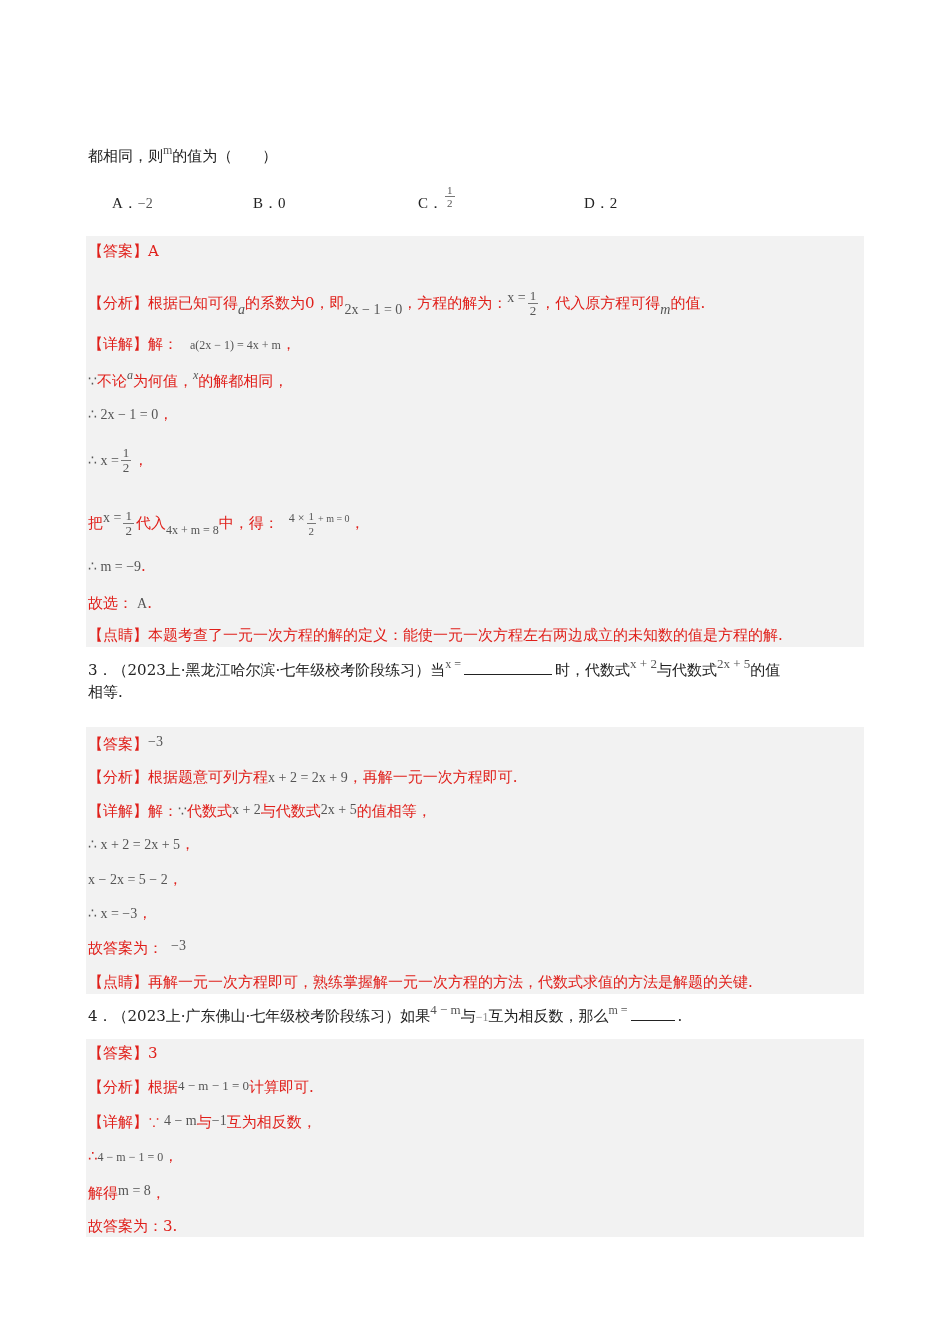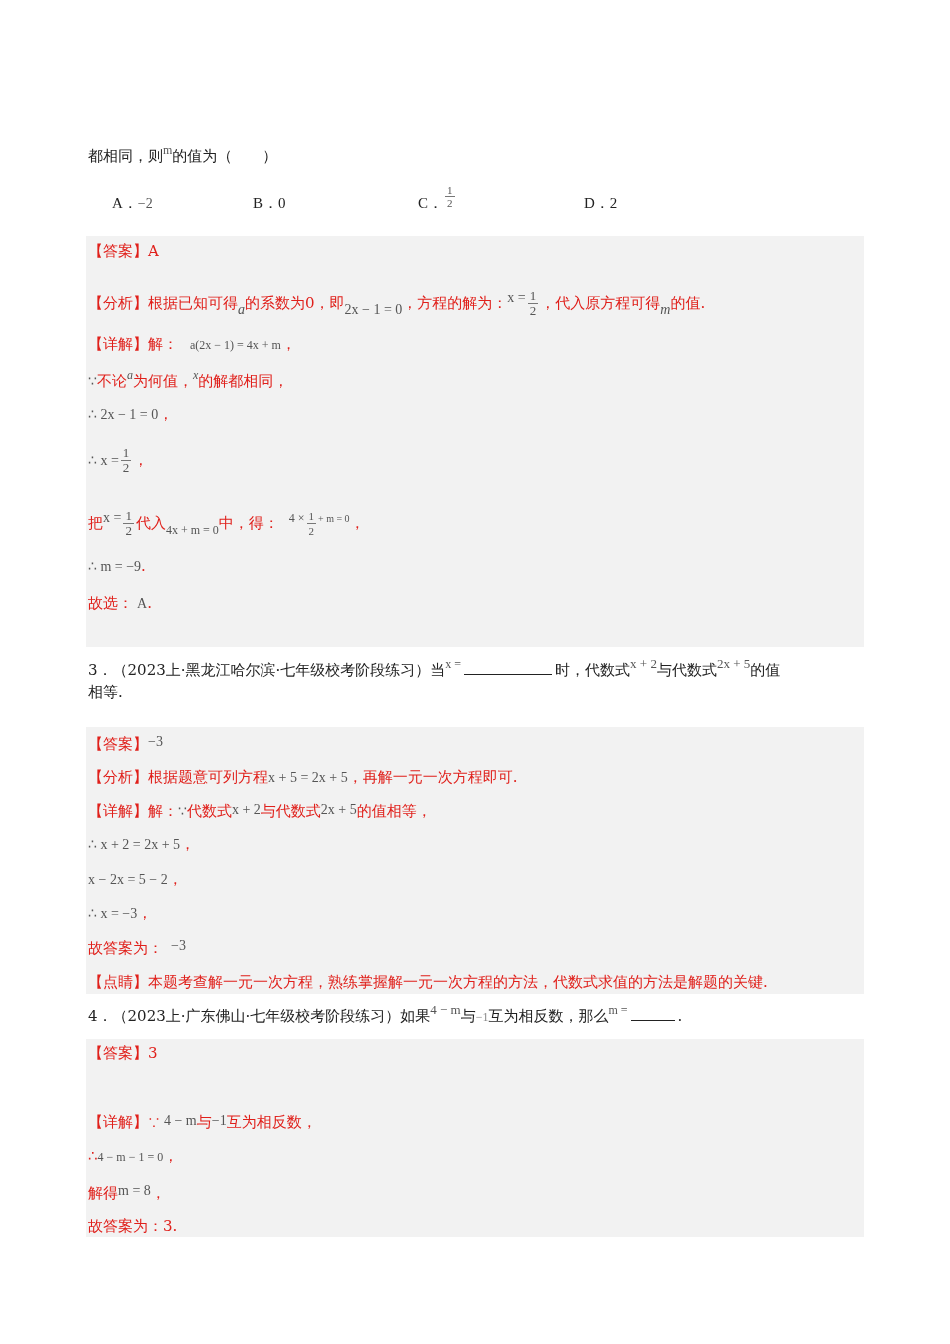--- a/index.html
+++ b/index.html
@@ -82,7 +82,7 @@
     <span>把</span><span class="math" style="position:relative;top:-6px;">x =</span><span class="frac">
         <span class="num">1</span>
         <span>2</span>
-      </span><span>代入</span><span class="math sub" style="font-size:12px;">4x + m = 0</span><span>中，得：</span><span class="math" style="margin-left:10px;font-size:12px;position:relative;top:-6px;">4 ×</span><span class="frac" style="font-size:11px;">
+      </span><span>代入</span><span class="math sub" style="font-size:12px;">4x + m = 8</span><span>中，得：</span><span class="math" style="margin-left:10px;font-size:12px;position:relative;top:-6px;">4 ×</span><span class="frac" style="font-size:11px;">
         <span class="num">1</span>
         <span>2</span>
       </span><span class="math" style="font-size:10px;position:relative;top:-6px;">+ m = 0</span><span>，</span>

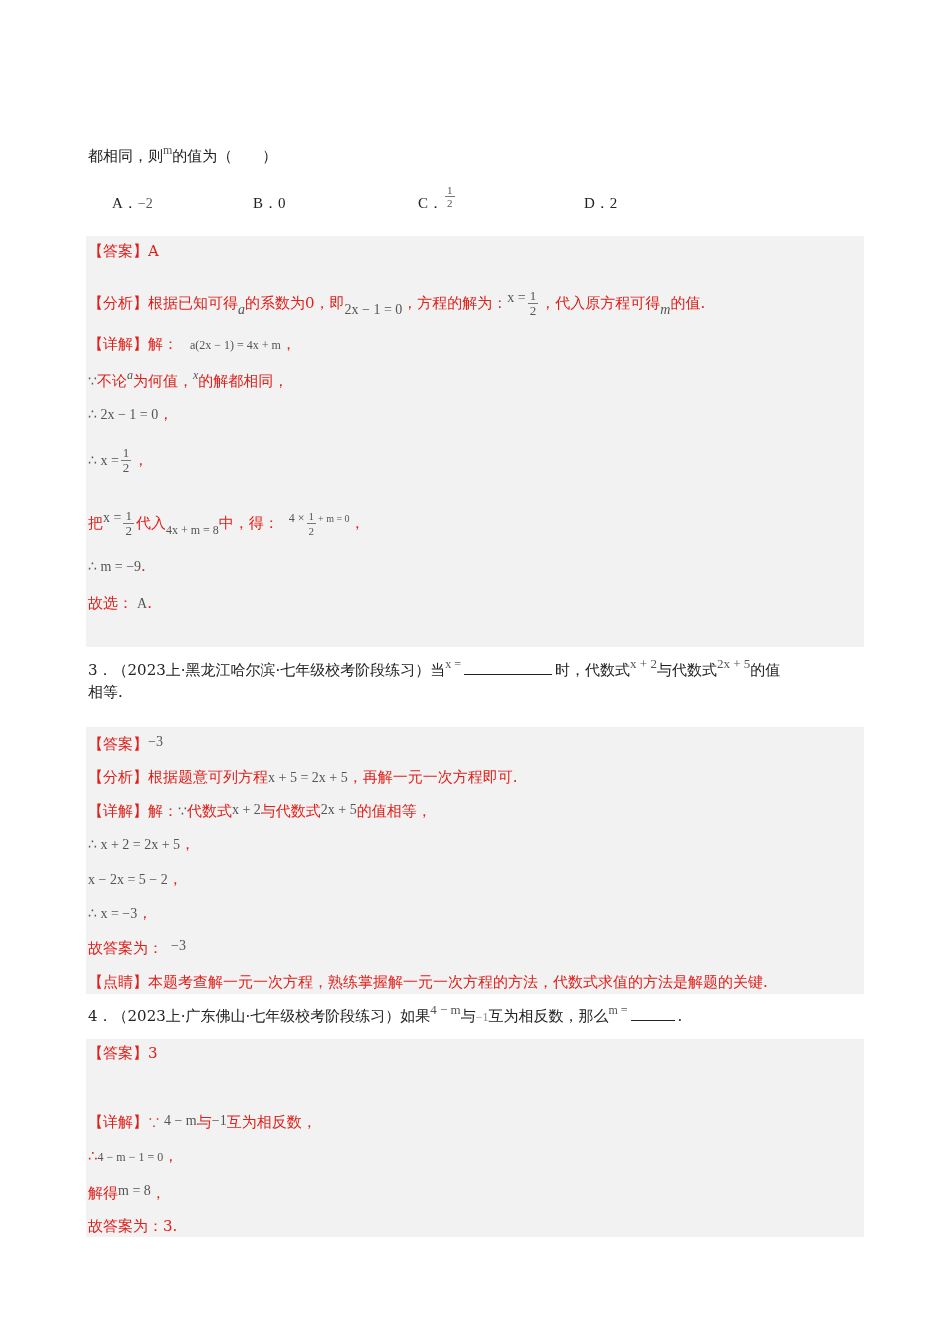--- a/index.html
+++ b/index.html
@@ -96,6 +96,9 @@
     <span>故选：</span><span class="math" style="margin-left:4px;">A</span><span>.</span>
   </div>
 
+  <div class="line red" style="top:597px;">
+    <span class="tag">【点睛】</span><span>本题考查了一元一次方程的解的定义：能使一元一次方程左右两边成立的未知数的值是方程的解.</span>
+  </div>
 
   <div class="line black" style="top:632px;text-align:right;">
     <span>3．</span><span>（2023上·黑龙江哈尔滨·七年级校考阶段练习）</span><span>当</span><span class="math sup" style="font-size:12px;">x =</span><span class="blank" style="width:88px;margin:0 3px;"></span><span>时，代数式</span><span class="math sup" style="font-size:13px;">x + 2</span><span>与代数式</span><span class="math sup" style="font-size:13px;">2x + 5</span><span>的值</span>

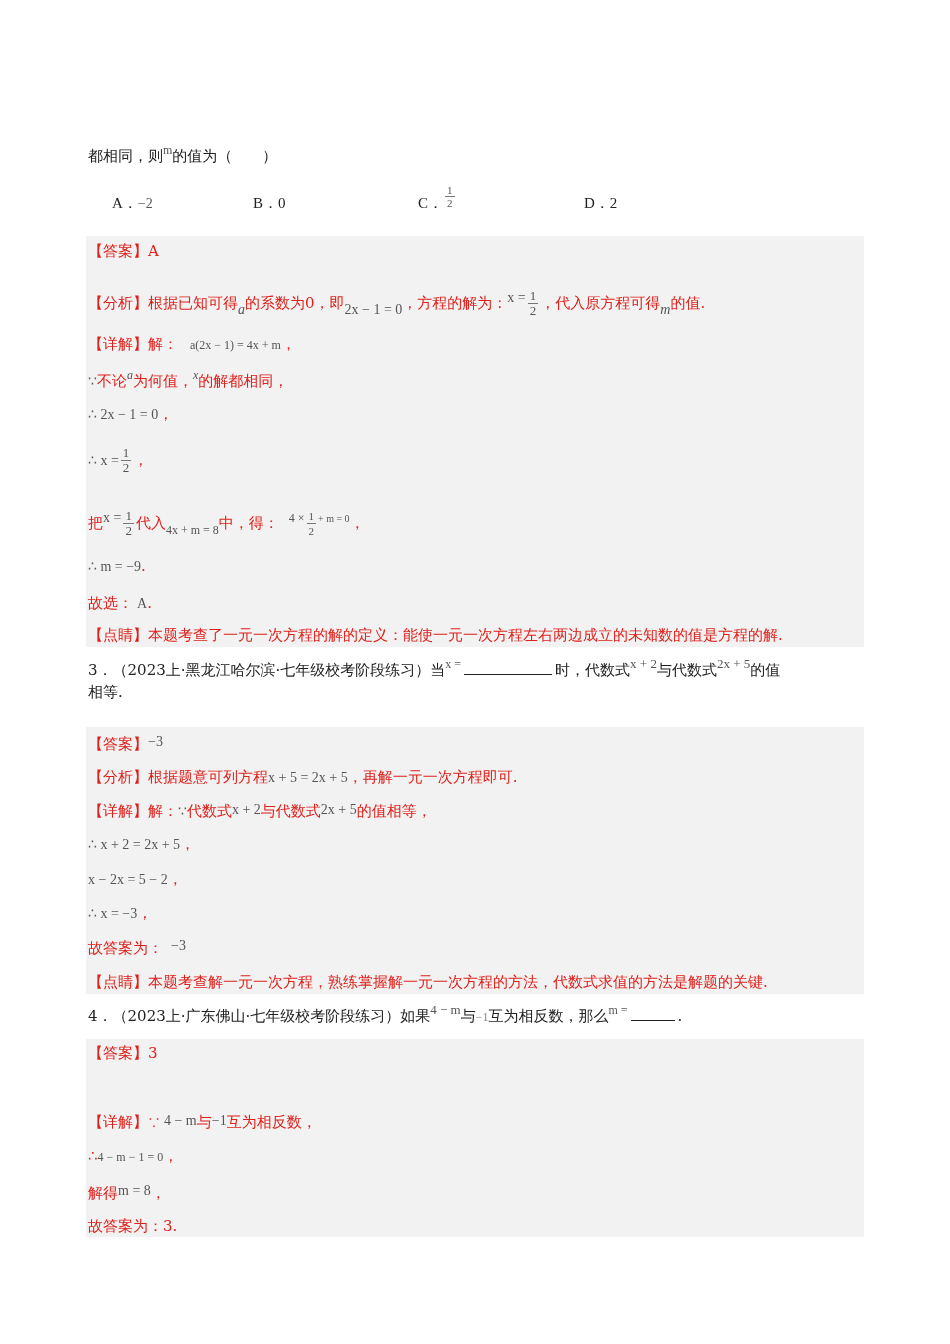--- a/index.html
+++ b/index.html
@@ -112,7 +112,7 @@
   </div>
 
   <div class="line red" style="top:739px;">
-    <span class="tag">【分析】</span><span>根据题意可列方程</span><span class="math">x + 5 = 2x + 5</span><span>，再解一元一次方程即可.</span>
+    <span class="tag">【分析】</span><span>根据题意可列方程</span><span class="math">x + 2 = 2x + 9</span><span>，再解一元一次方程即可.</span>
   </div>
 
   <div class="line red" style="top:773px;">

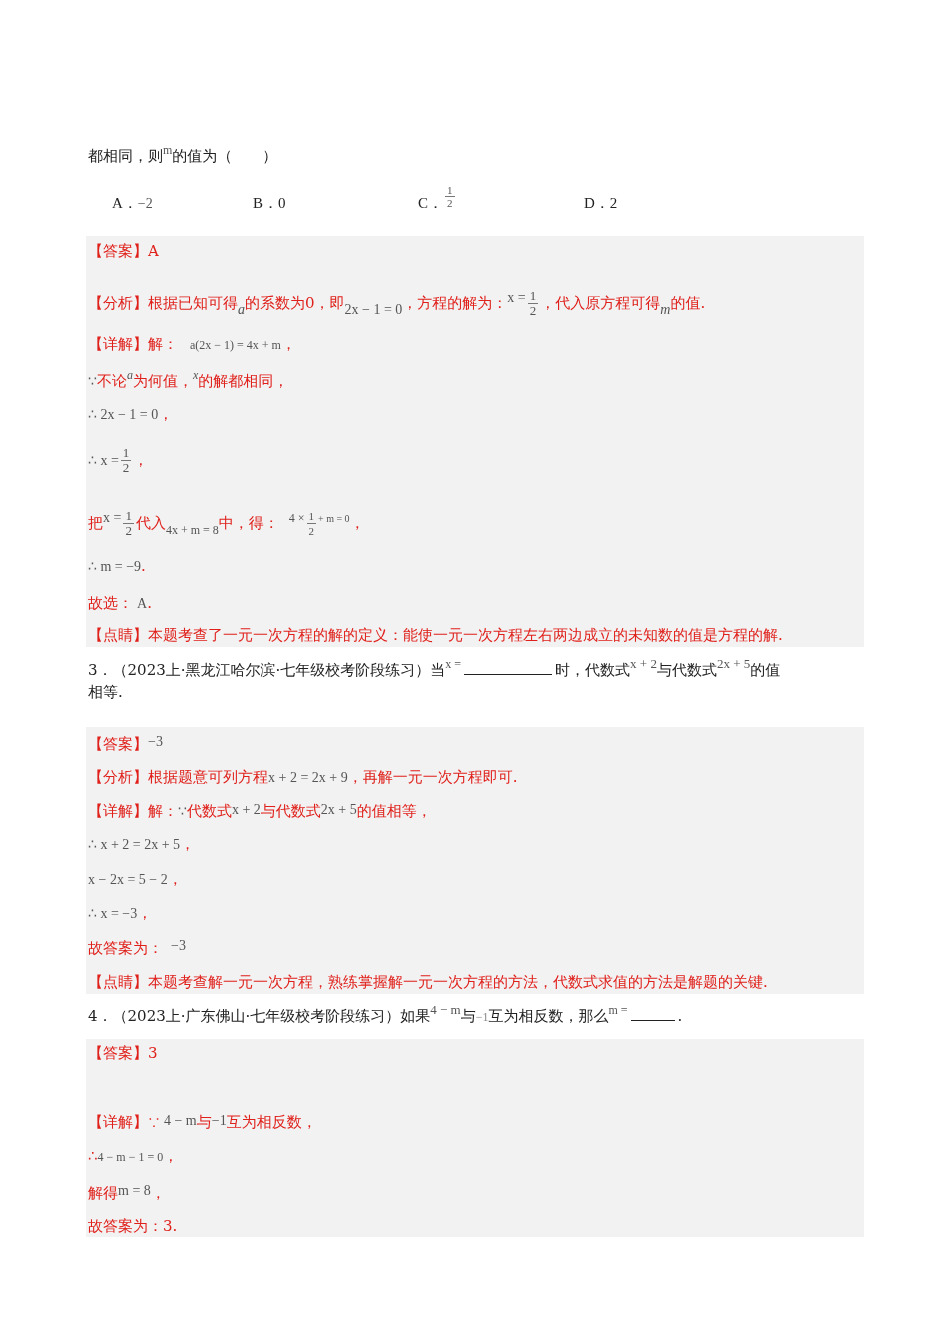--- a/index.html
+++ b/index.html
@@ -133,7 +133,7 @@
   </div>
 
   <div class="line red" style="top:944px;">
-    <span class="tag">【点睛】</span><span>本题考查解一元一次方程，熟练掌握解一元一次方程的方法，代数式求值的方法是解题的关键.</span>
+    <span class="tag">【点睛】</span><span>再解一元一次方程即可，熟练掌握解一元一次方程的方法，代数式求值的方法是解题的关键.</span>
   </div>
 
   <div class="line black" style="top:978px;">

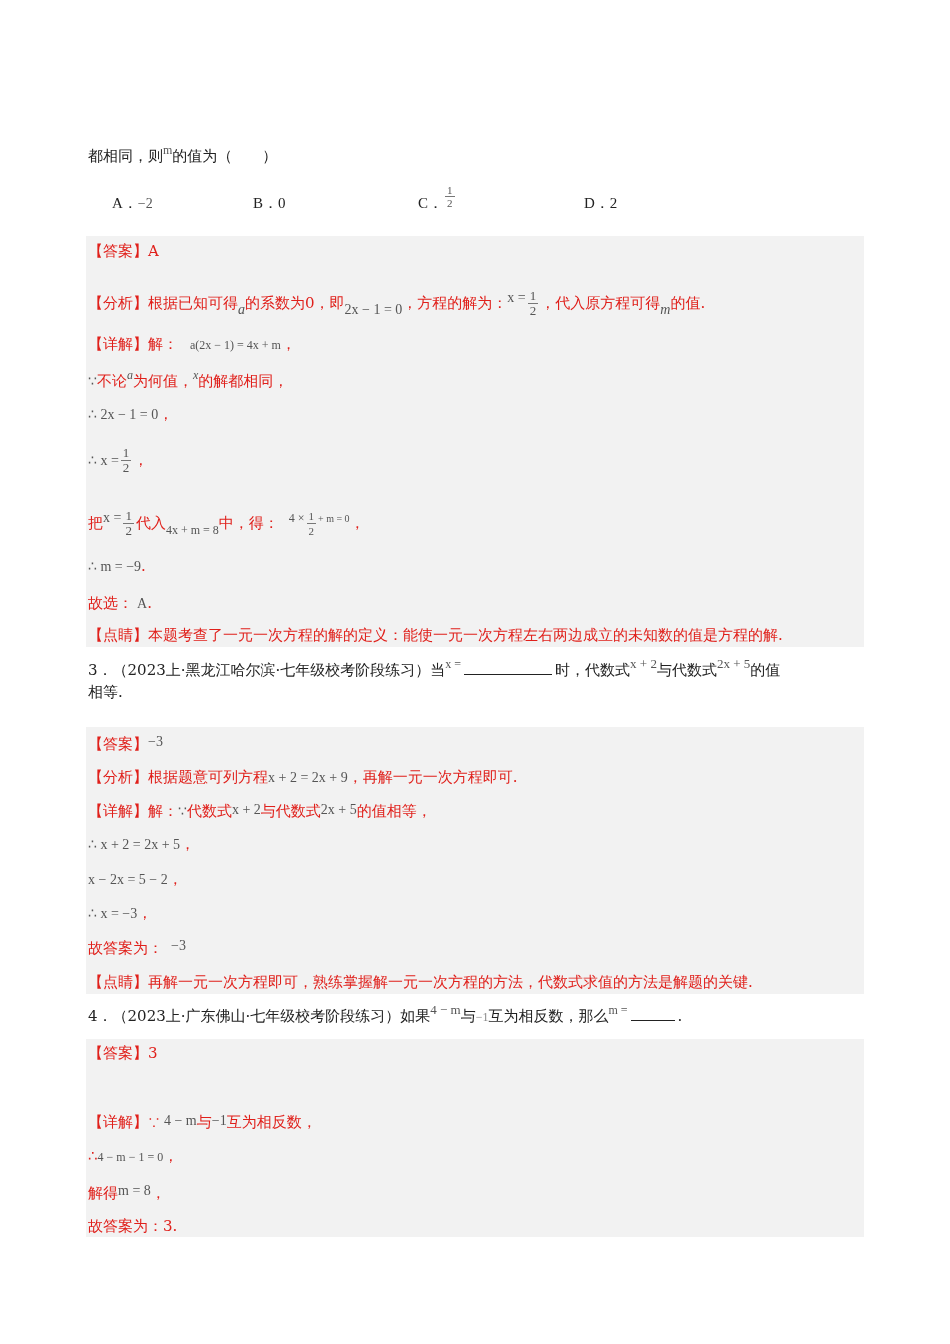--- a/index.html
+++ b/index.html
@@ -146,6 +146,9 @@
     <span class="tag">【答案】</span><span class="red">3</span>
   </div>
 
+  <div class="line red" style="top:1049px;">
+    <span class="tag">【分析】</span><span>根据</span><span class="math" style="font-size:13px;position:relative;top:-2px;">4 − m − 1 = 0</span><span>计算即可.</span>
+  </div>
 
   <div class="line red" style="top:1084px;">
     <span class="tag">【详解】</span><span>∵</span><span class="math" style="margin-left:4px;position:relative;top:-2px;">4 − m</span><span>与</span><span class="math" style="position:relative;top:-2px;">−1</span><span>互为相反数，</span>

